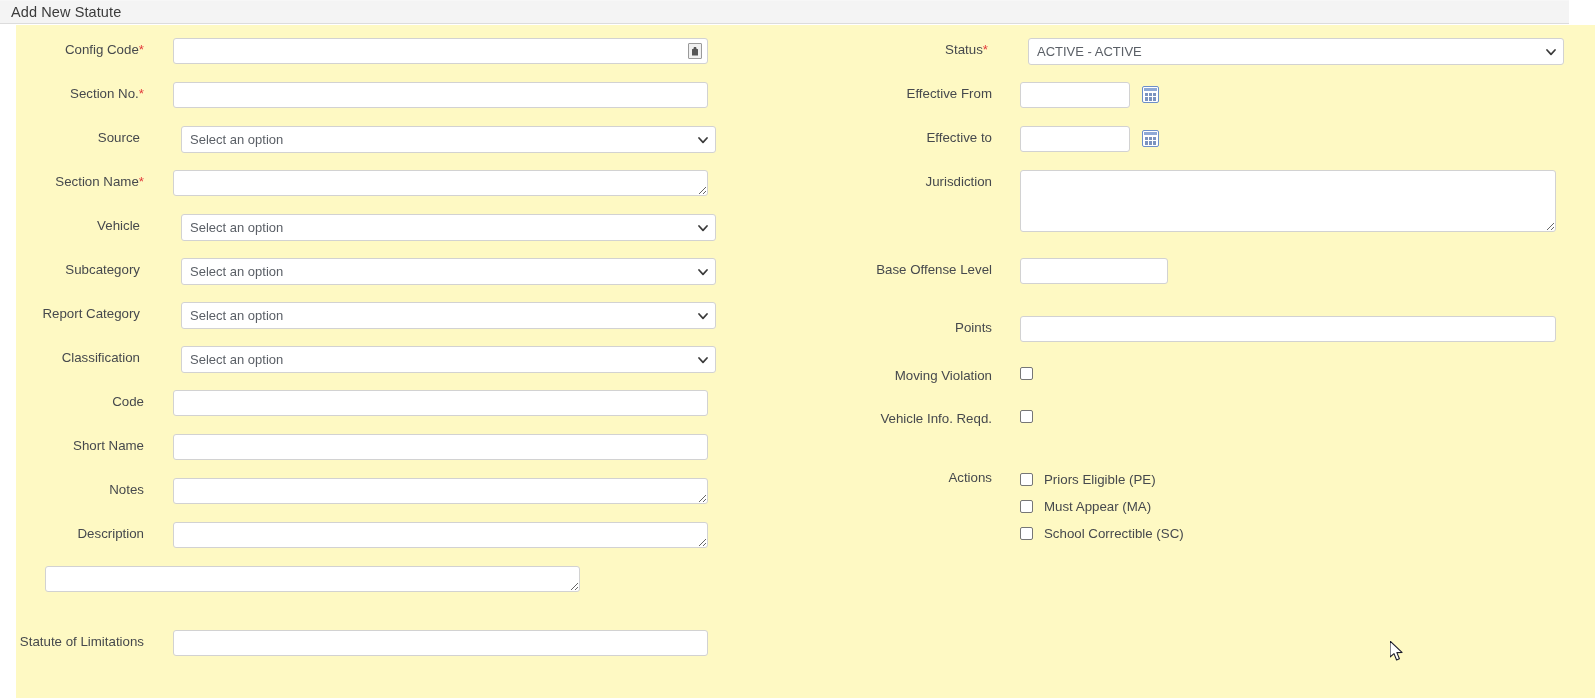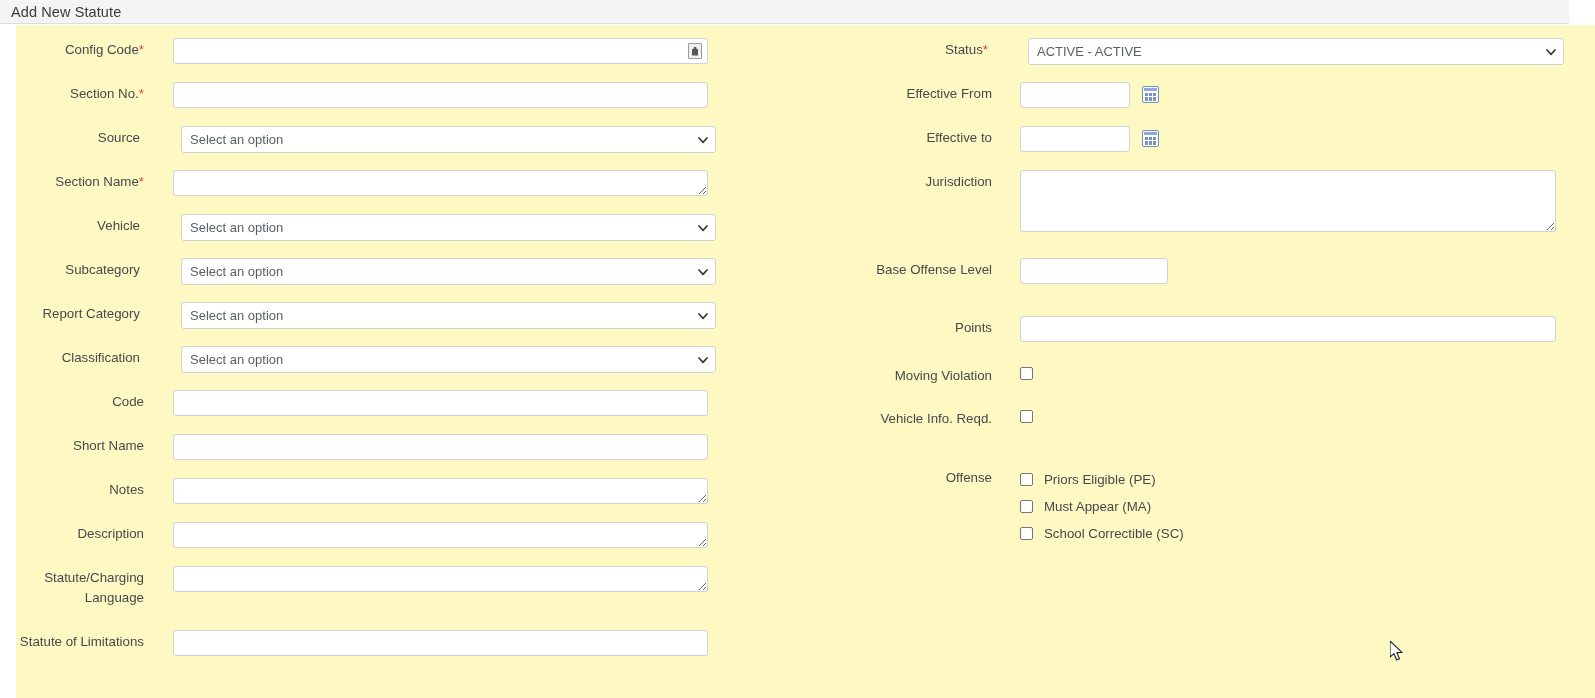--- a/index.html
+++ b/index.html
@@ -373,7 +373,7 @@
           </div>
         </div>
         <div class="row" style="top:441px">
-          <div class="lbl" style="width:128px">Offense</div>
+          <div class="lbl" style="width:128px">Actions</div>
           <div class="ctl">
             <div>
               <div class="cb-row">

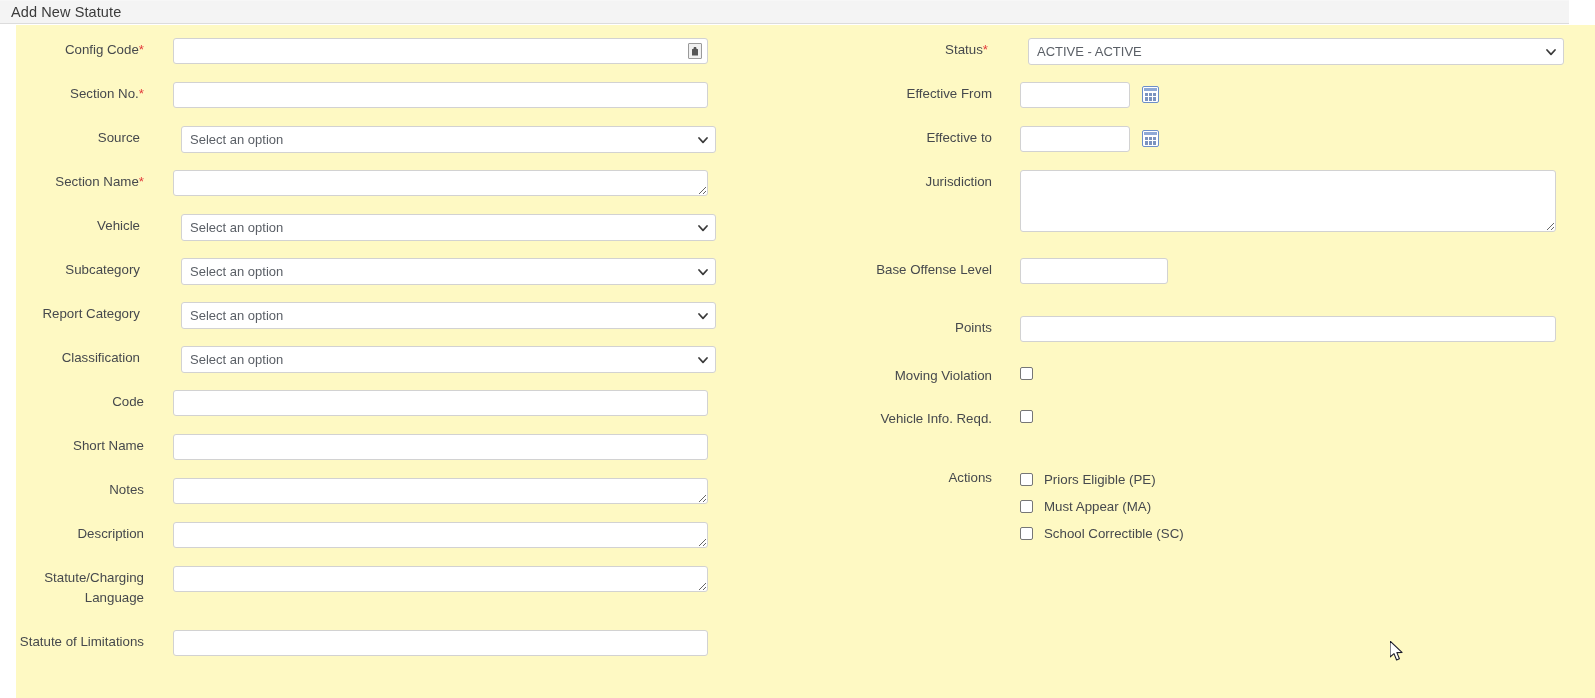--- a/index.html
+++ b/index.html
@@ -295,7 +295,6 @@
           </div>
         </div>
         <div class="row" style="top:541px">
-          <div class="lbl" style="width:128px">Statute/Charging Language</div>
           <div class="ctl">
             <textarea class="ta" style="width: 535px;"></textarea>
           </div>

